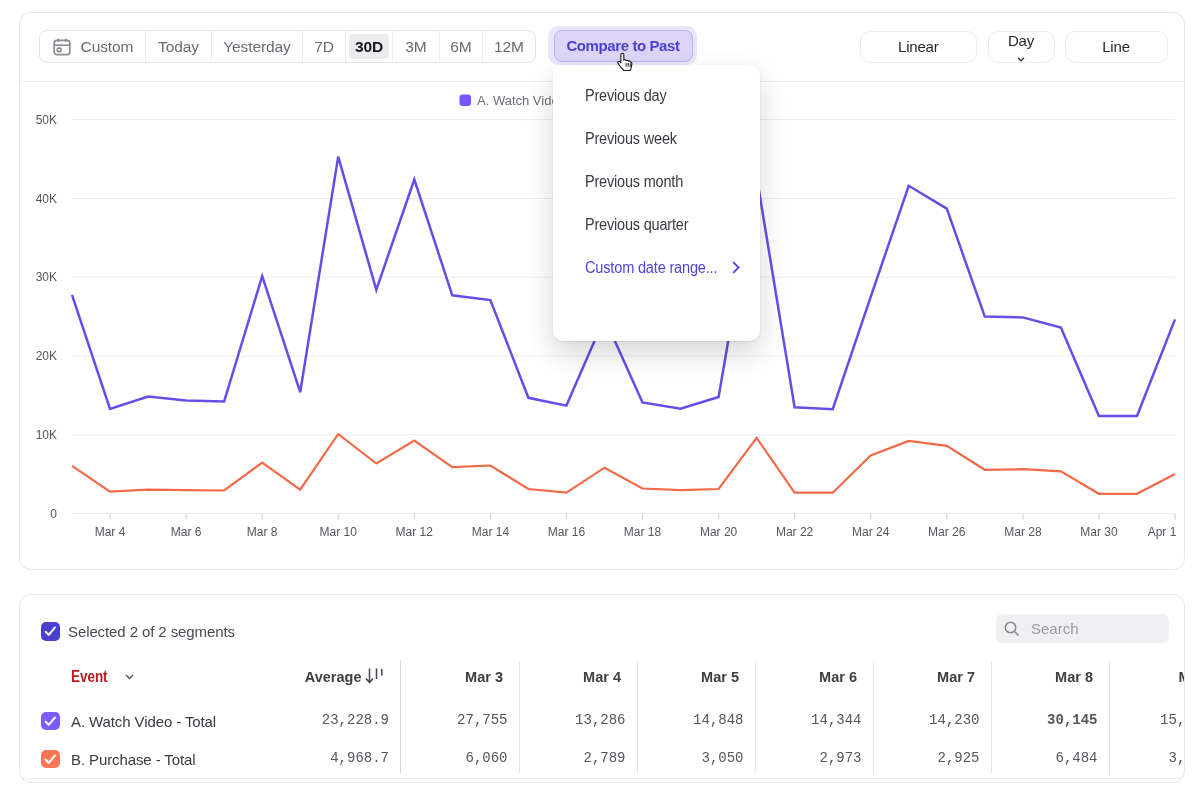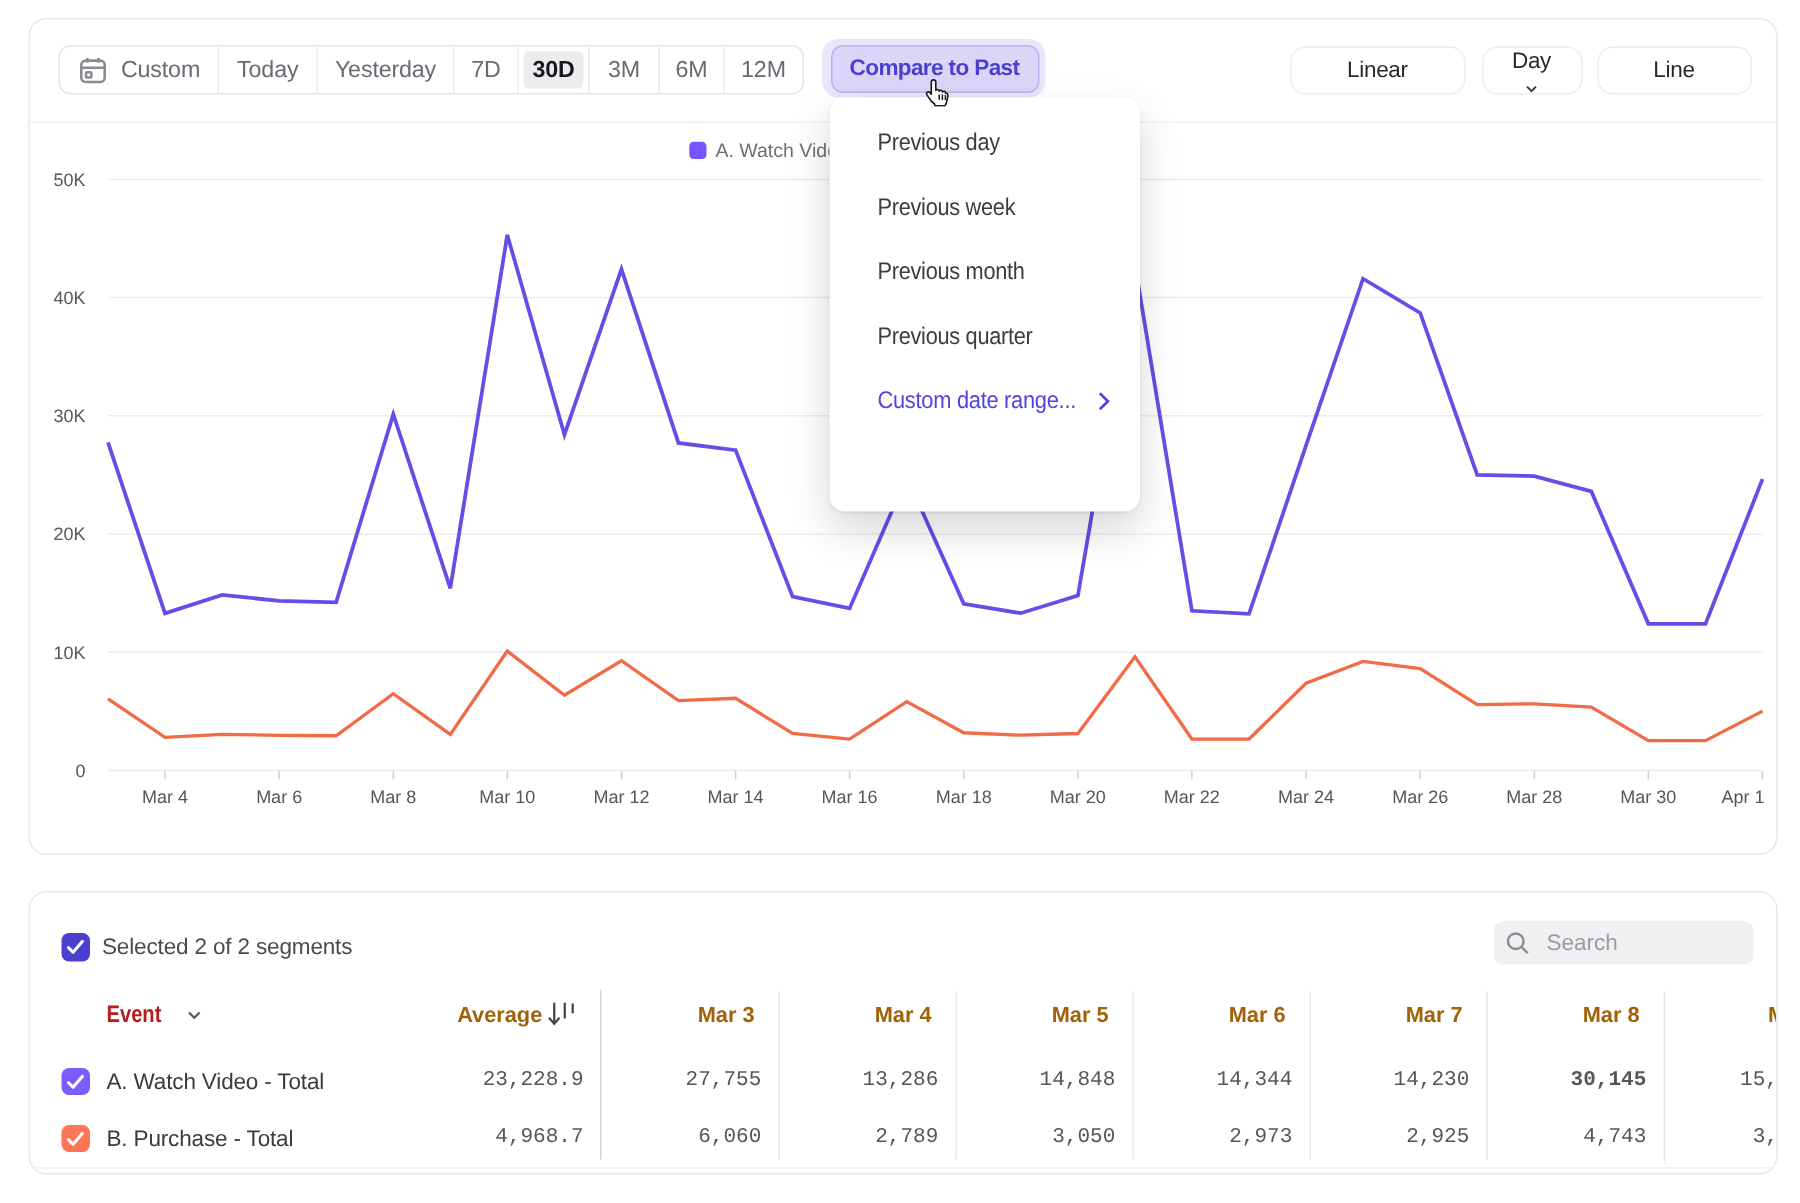--- a/index.html
+++ b/index.html
@@ -26,7 +26,7 @@
 .menu .it > span { display:inline-block; transform:scaleX(.905); transform-origin:left center; }
 .num { position:absolute; font-family:"Liberation Mono", monospace; font-size:14px;
   color:#55555b; text-align:right; width:110px; }
-.dhead { position:absolute; font-size:14.5px; font-weight:700; color:#a16207; text-align:right; width:110px; }
+.dhead { position:absolute; font-size:14.5px; font-weight:700; color:#404040; text-align:right; width:110px; }
 .vline { position:absolute; width:1px; background:#e6e6ea; }
 .chk { position:absolute; width:18.5px; height:18.5px; border-radius:5px; }
 </style>

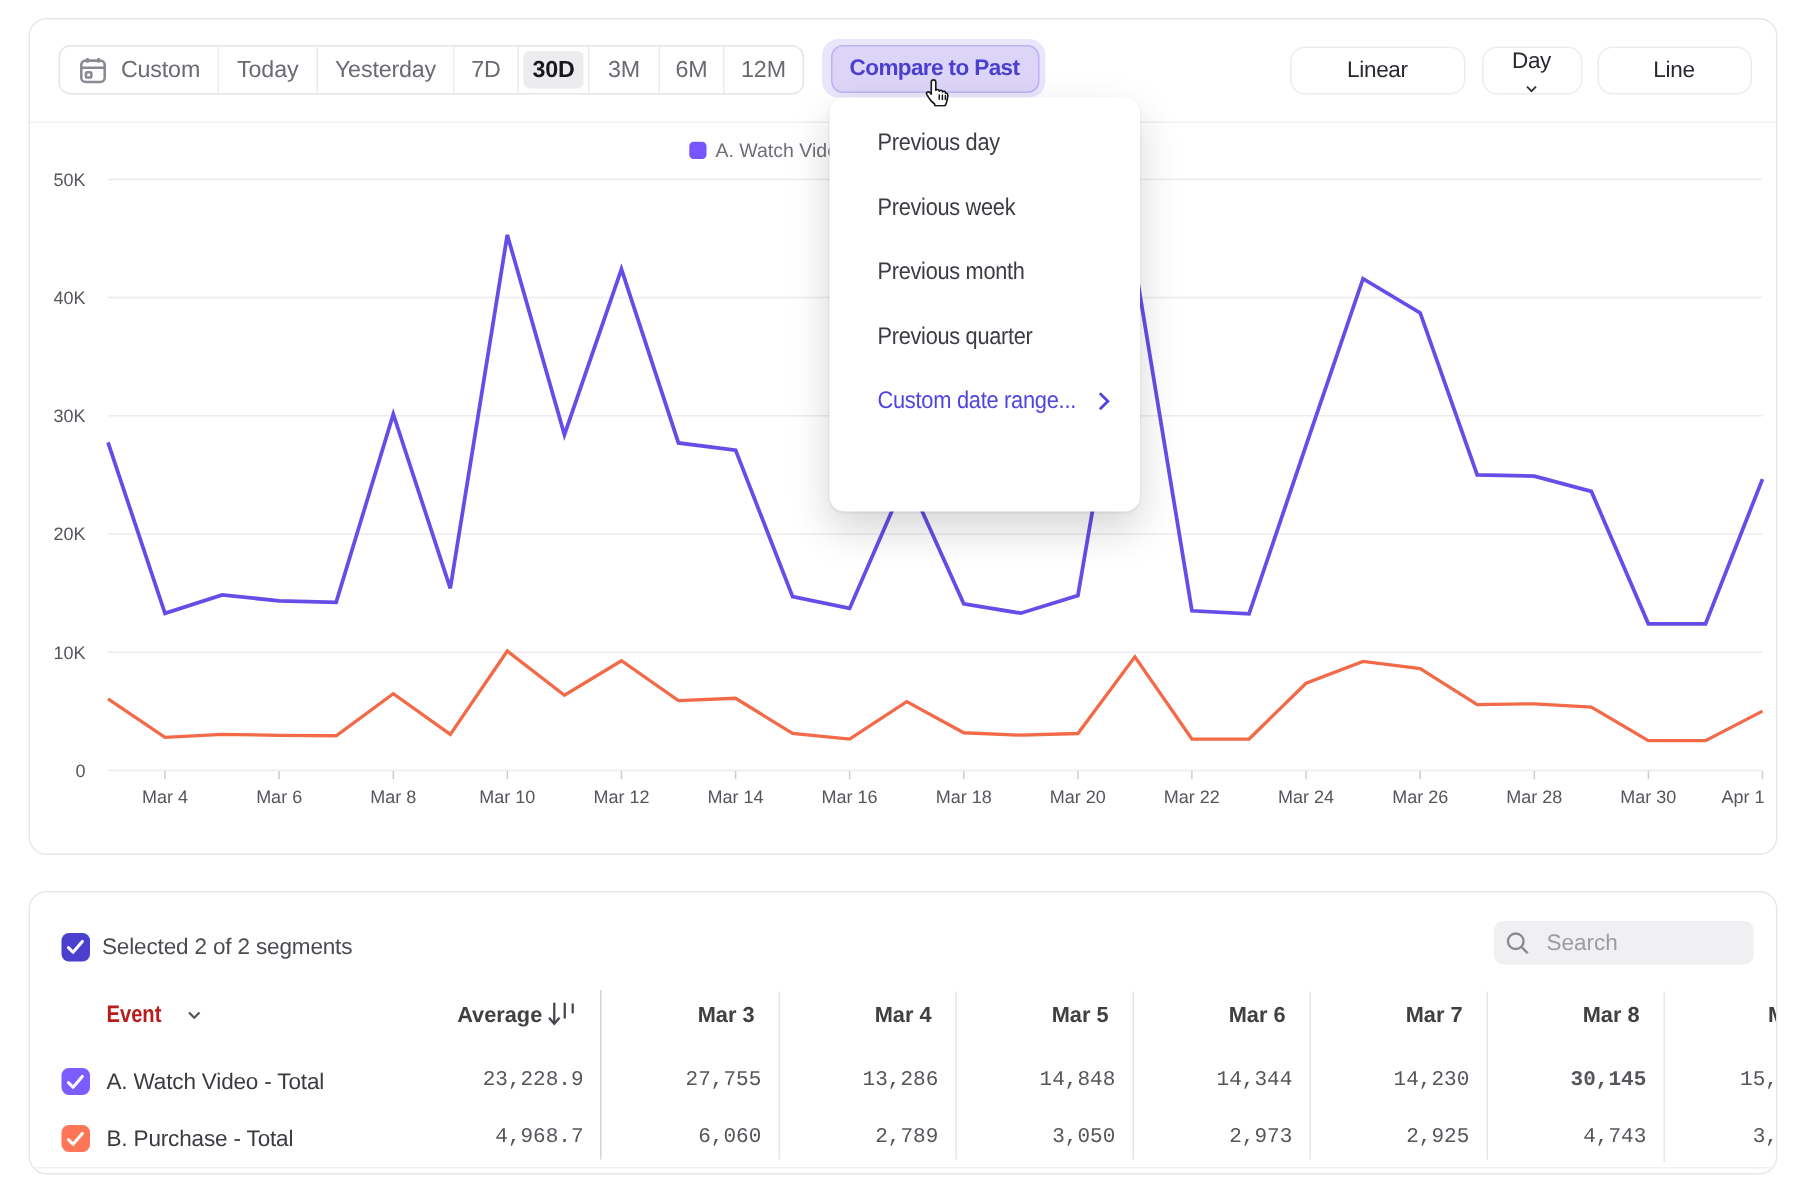--- a/index.html
+++ b/index.html
@@ -249,7 +249,7 @@
   <div class="num" style="left:614px; top:155px;">3,050</div>
   <div class="num" style="left:732px; top:155px;">2,973</div>
   <div class="num" style="left:850px; top:155px;">2,925</div>
-  <div class="num" style="left:968px; top:155px;">4,743</div>
+  <div class="num" style="left:968px; top:155px;">6,484</div>
   <div class="num" style="left:1081px; top:155px;">3,043</div>
 </div>
 

